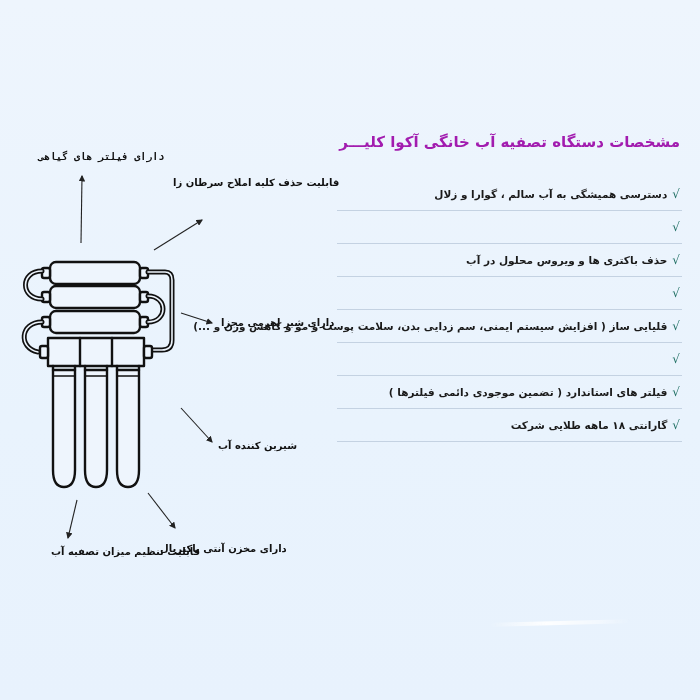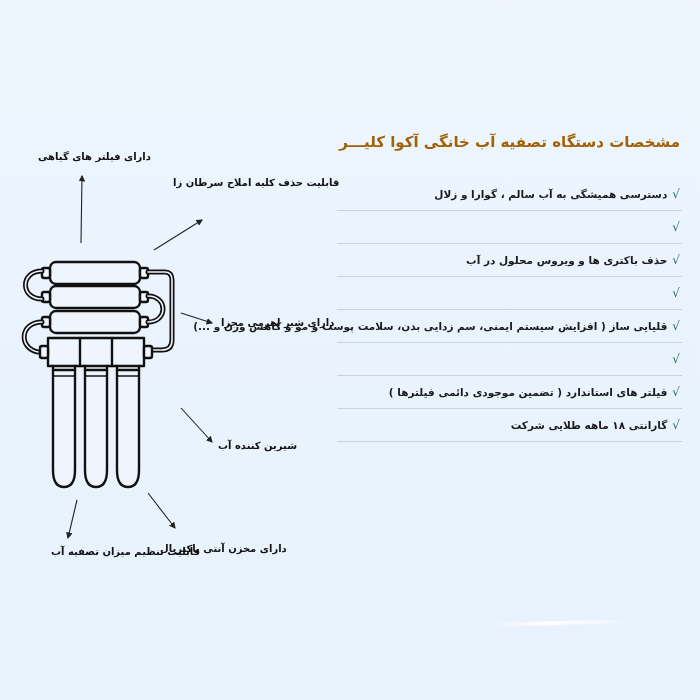--- a/index.html
+++ b/index.html
@@ -24,7 +24,7 @@
       direction: rtl;
       font-size: 15px;
       font-weight: bold;
-      color: #a16207;
+      color: #a21caf;
       white-space: nowrap;
     }
     .features {

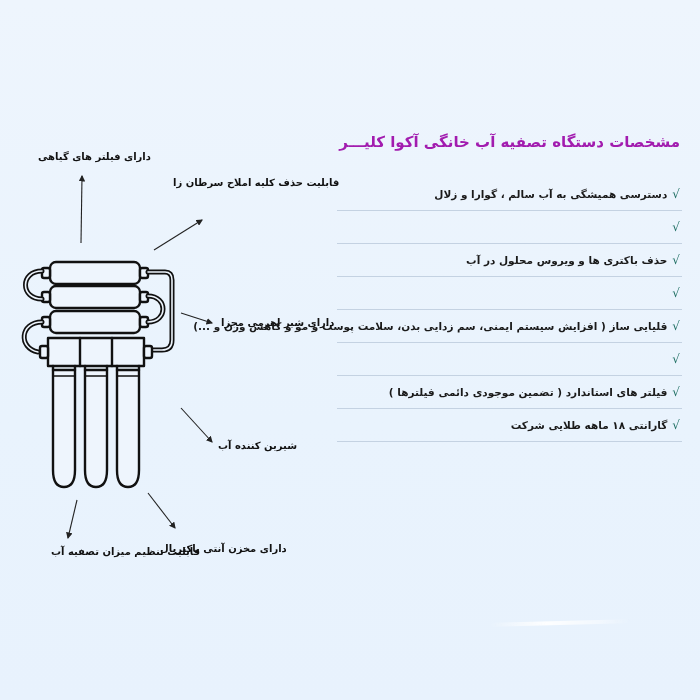--- a/index.html
+++ b/index.html
@@ -144,7 +144,7 @@
   </g>
 </svg>
 
-<div class="label" style="left:38px; top:151px;">دارای فیلتر های گیاهی</div>
+<div class="label" style="left:38px; top:151px;font-family:Liberation Mono, monospace;">دارای فیلتر های گیاهی</div>
 <div class="label" style="left:173px; top:177px;">قابلیت حذف کلیه املاح سرطان زا</div>
 <div class="label" style="left:221px; top:317px;">دارای شیر اهرمی مجزا</div>
 <div class="label" style="left:218px; top:440px;">شیرین کننده آب</div>

